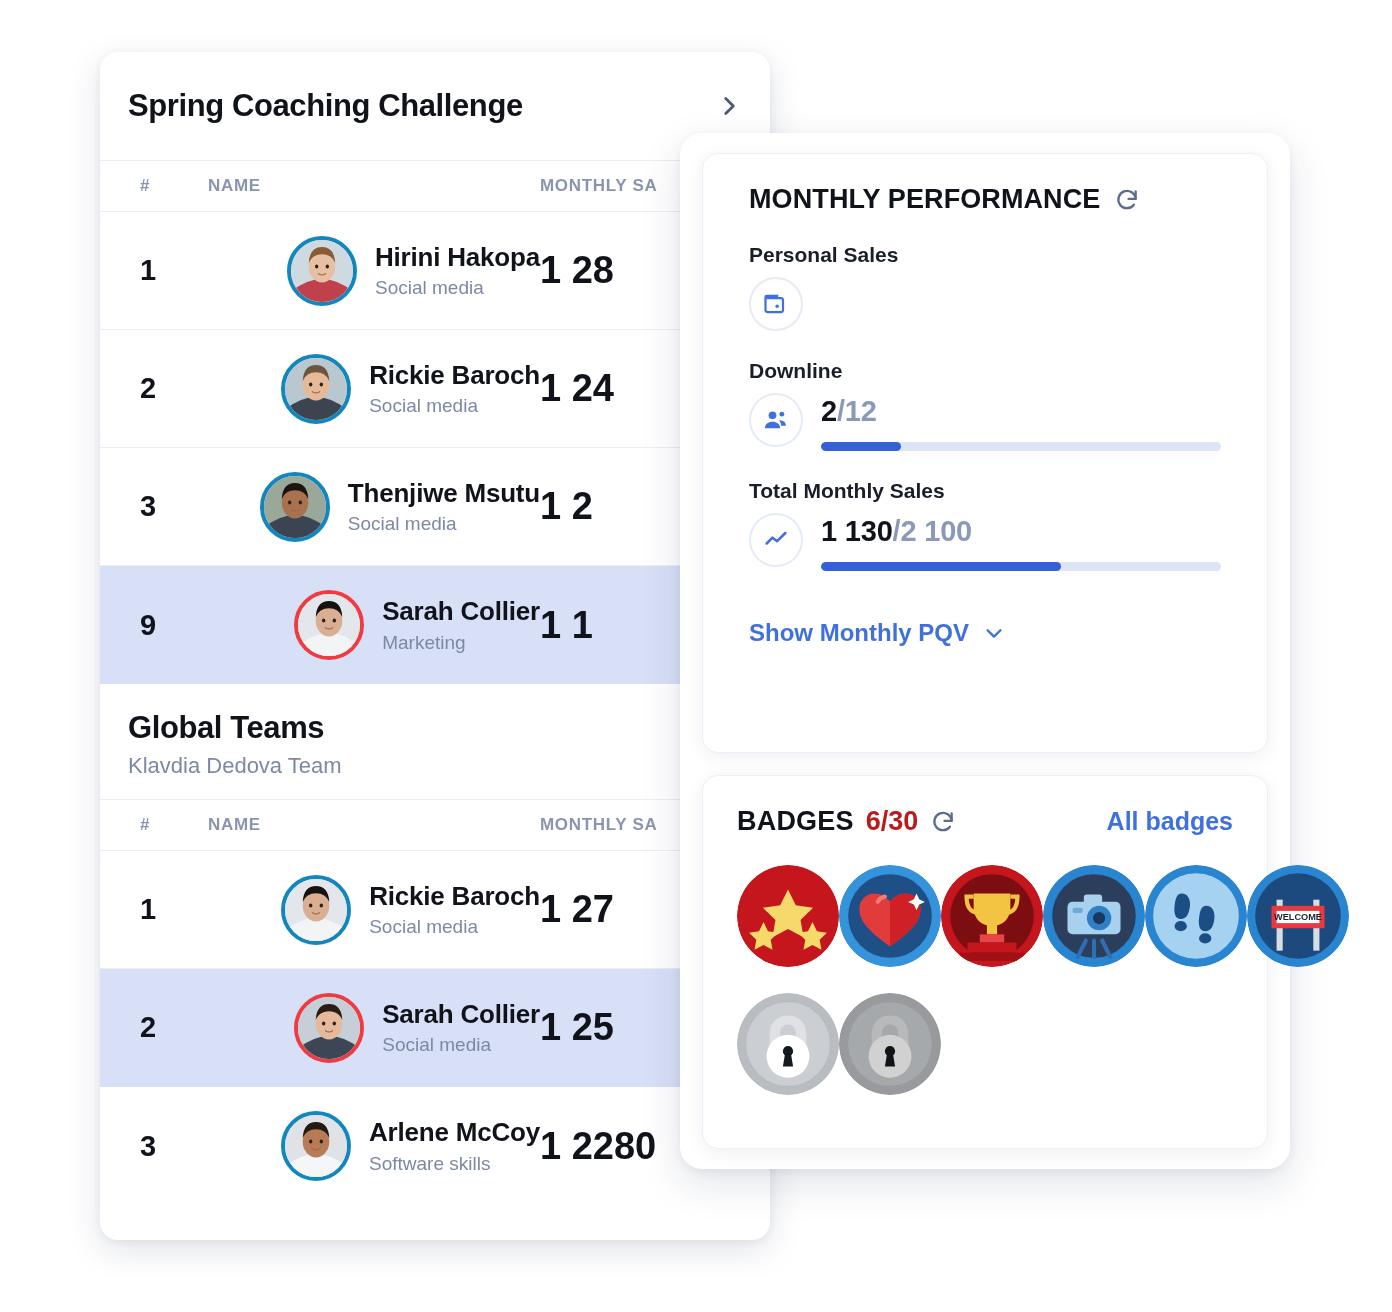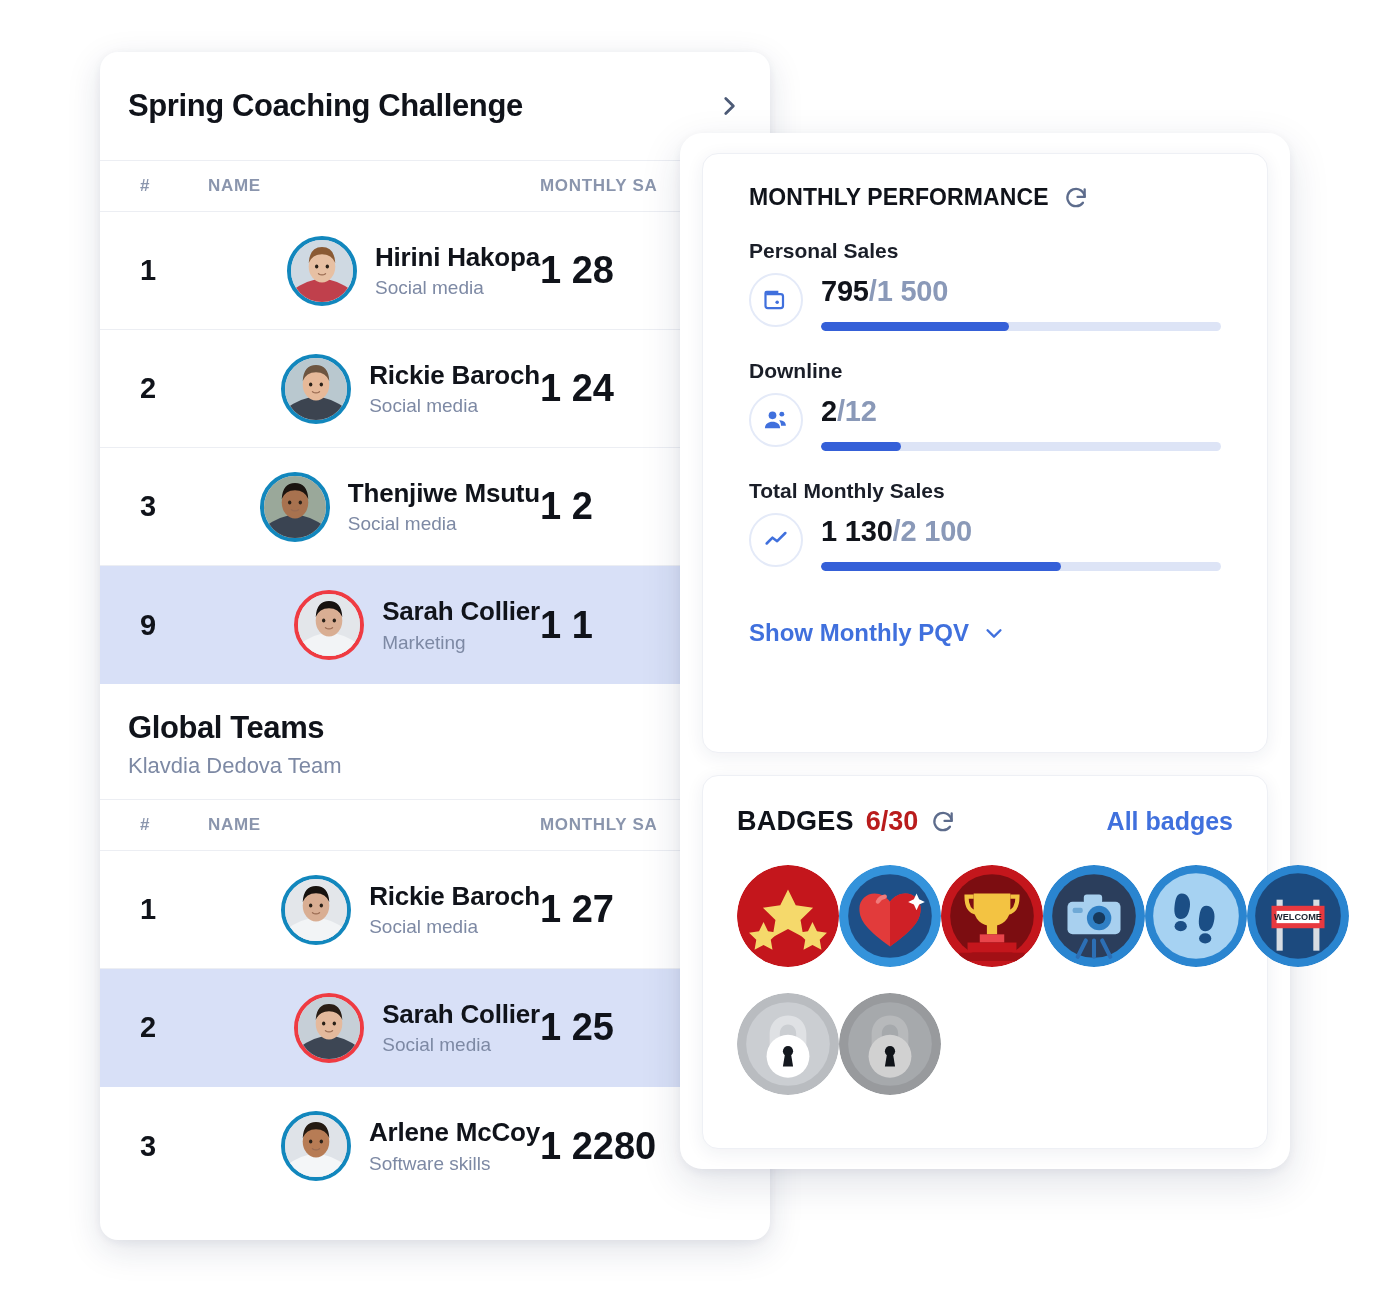--- a/index.html
+++ b/index.html
@@ -84,7 +84,7 @@
   .card-badges { top: 642px; height: 374px; padding: 30px 34px 0 34px; }
 
   .perf-title {
-    font-size: 23px; font-weight: 700; color: #10131a;
+    font-size: 27px; font-weight: 700; color: #10131a;
     letter-spacing: 0.1px; display: flex; align-items: center; gap: 14px;
   }
   .refresh { width: 26px; height: 26px; color: #5d6c8c; cursor: pointer; flex: none; }

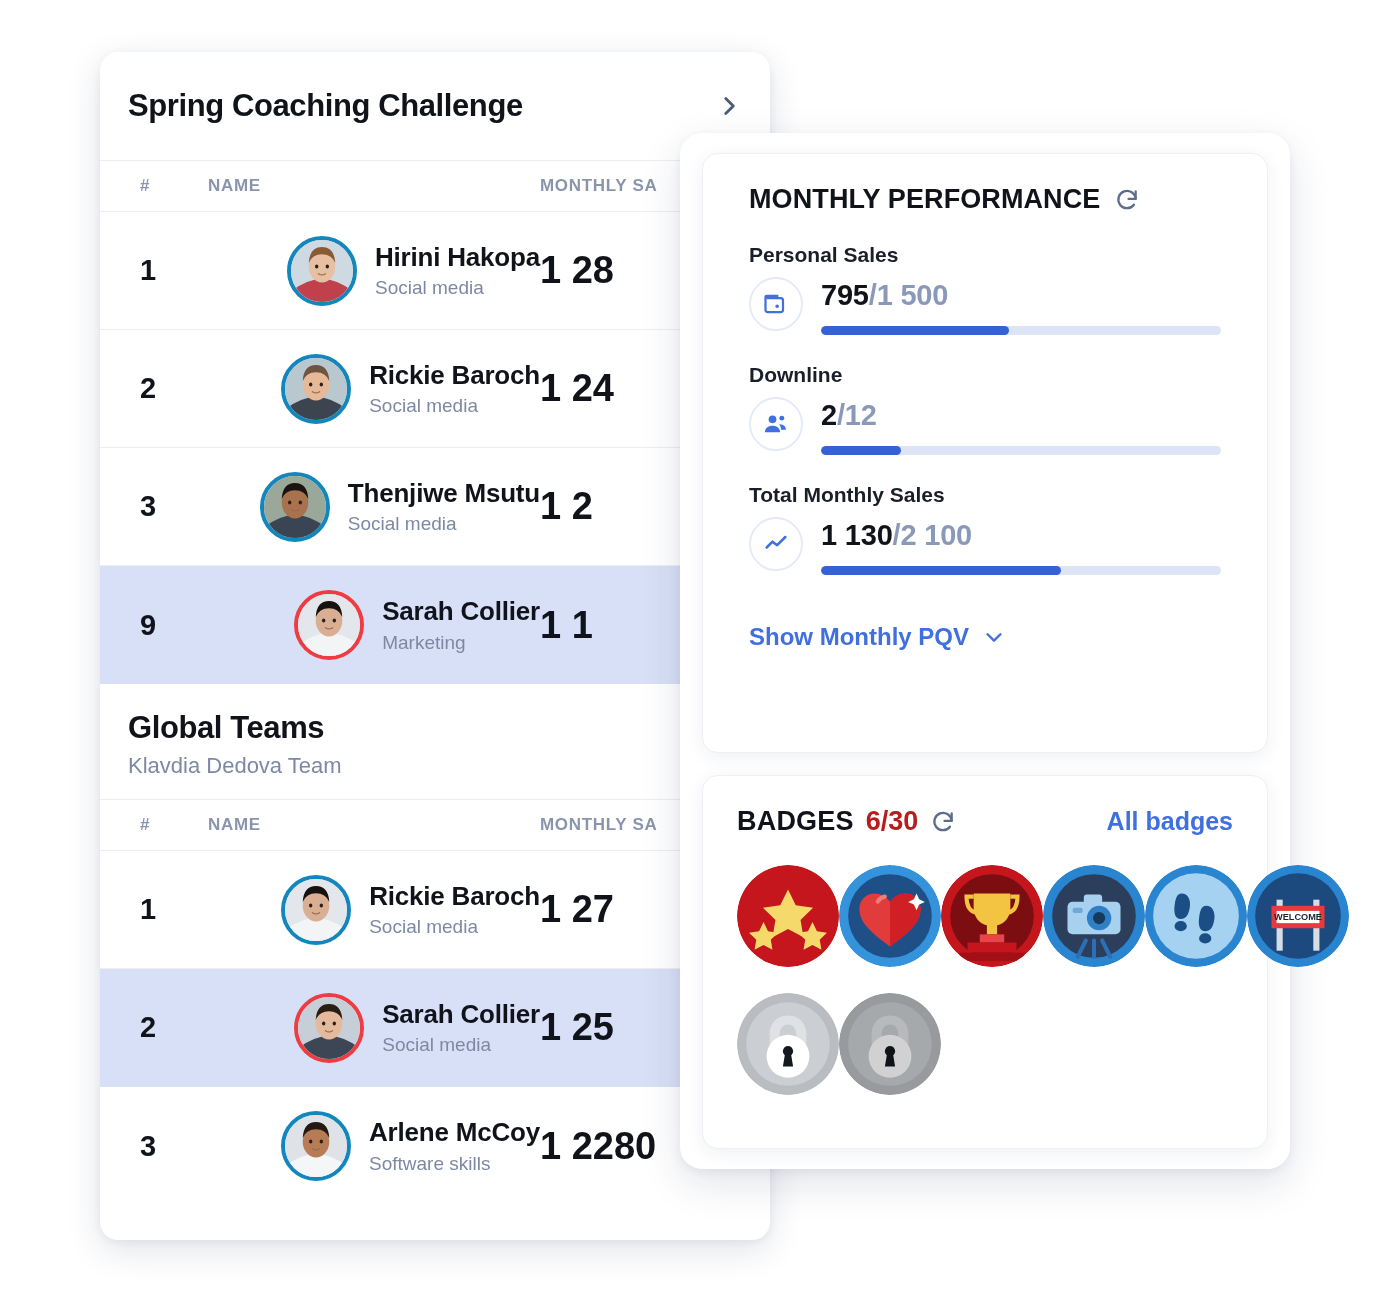--- a/index.html
+++ b/index.html
@@ -337,12 +337,6 @@
                   <path d="M4 7h12a2 2 0 0 1 2 2v8a2 2 0 0 1-2 2H5a2 2 0 0 1-2-2V6a1 1 0 0 1 1-1h10"></path>
                   <circle cx="13" cy="14" r="1.5" fill="currentColor" stroke="none"></circle>
                 </svg>
-              </div>
-              <div class="metric-right">
-                <div class="metric-value"><span>795</span><span class="den">/</span><span class="den">1 500</span></div>
-                <div class="bar">
-                  <i style="width:47%"></i>
-                </div>
               </div>
             </div>
           </div>

